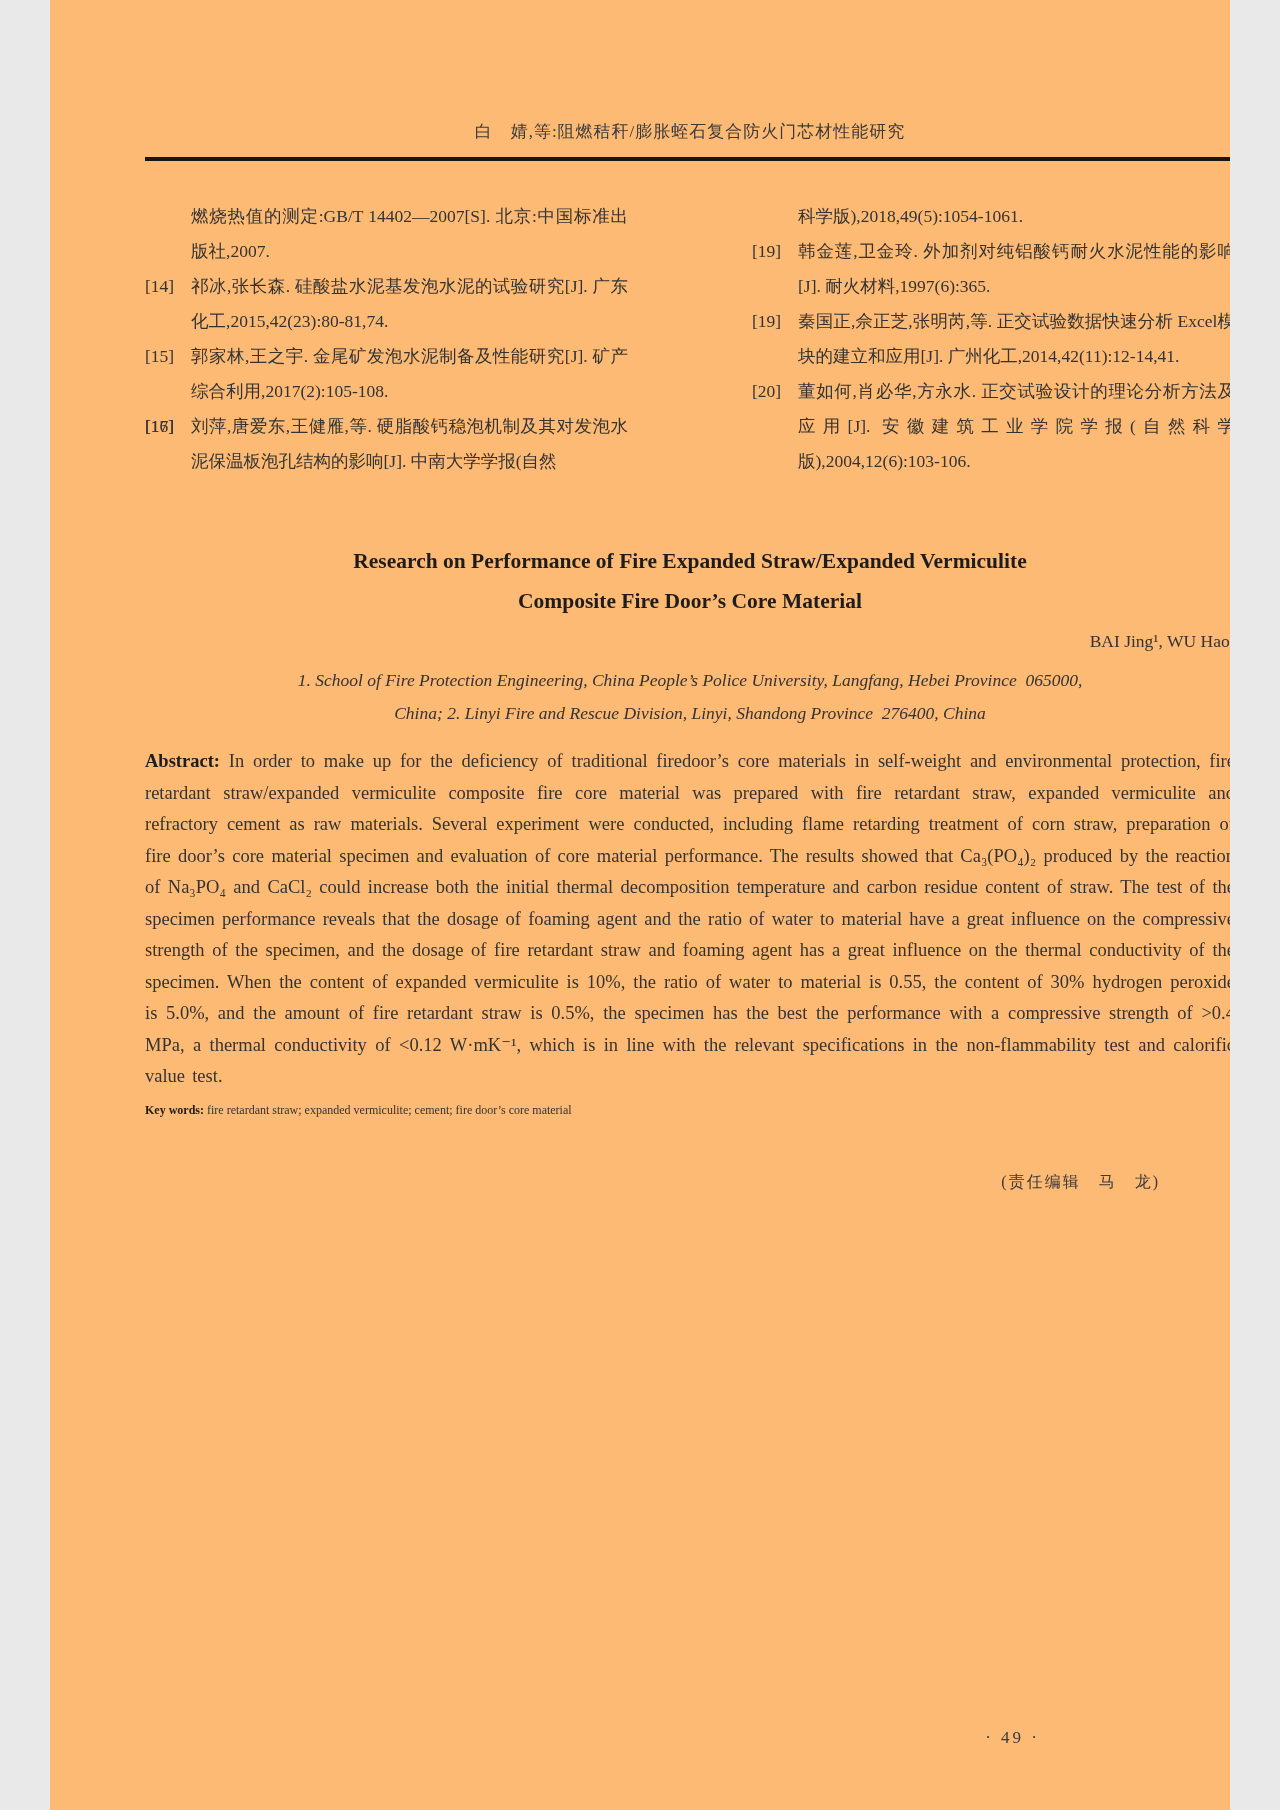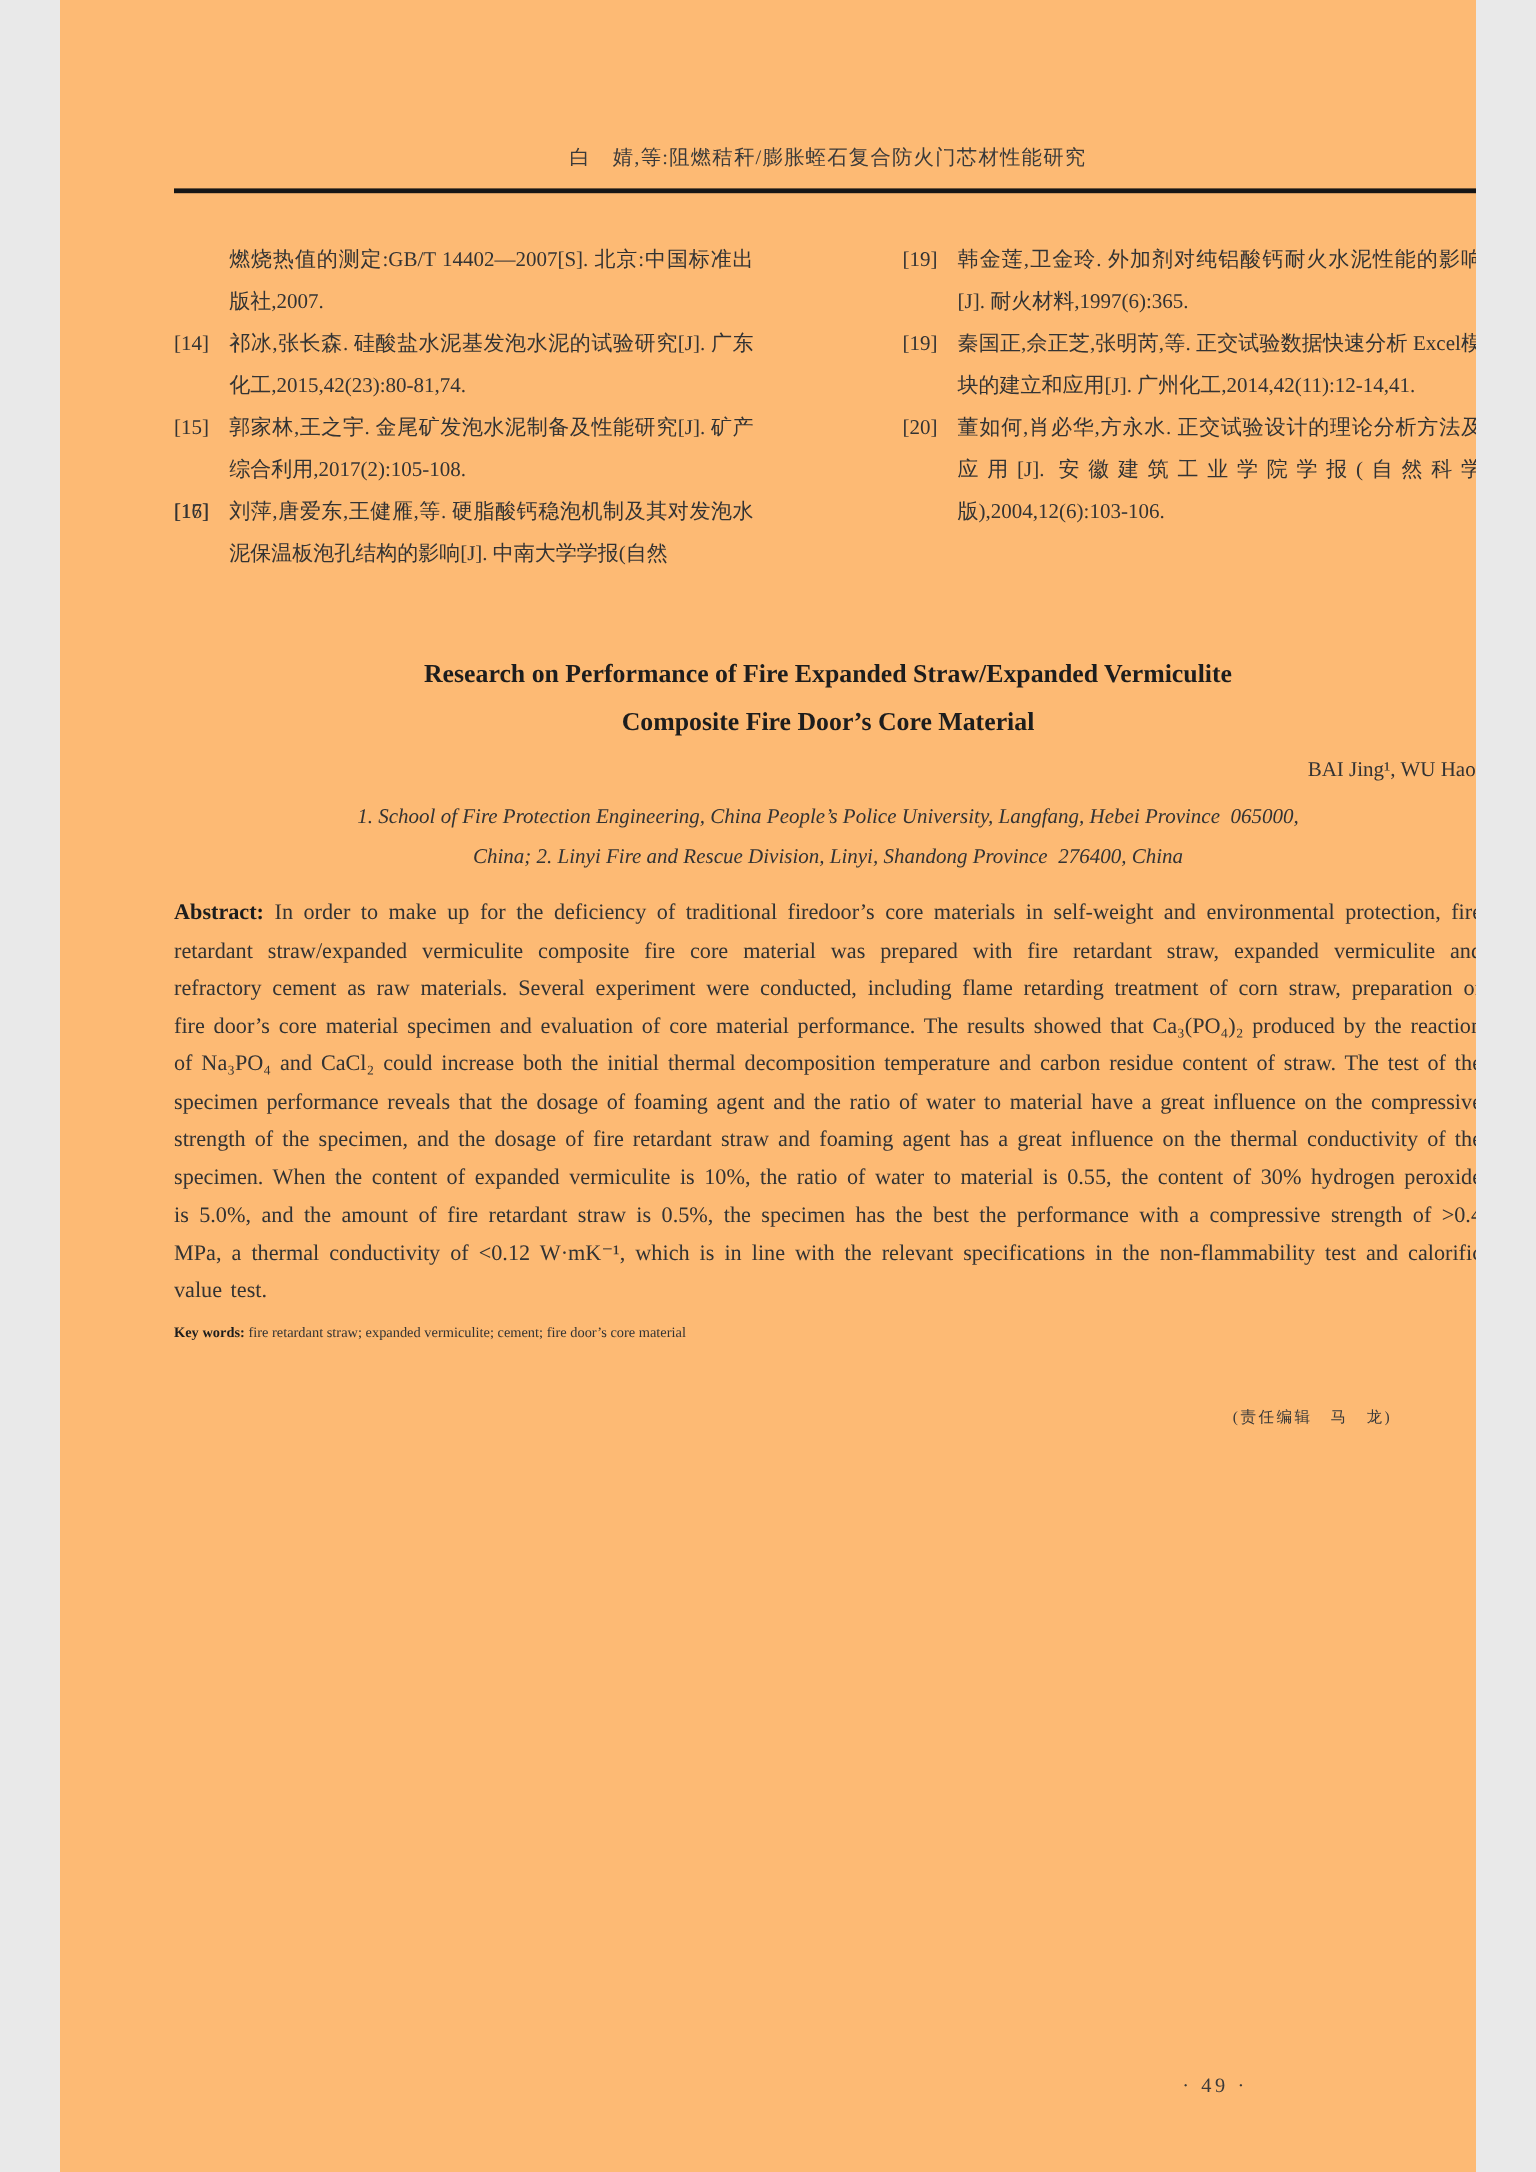--- a/index.html
+++ b/index.html
@@ -144,6 +144,10 @@
       </div>
       <div class="col">
         <div class="ref">
+          <span class="ref-marker"></span>
+          <span class="ref-text">科学版),2018,49(5):1054-1061.</span>
+        </div>
+        <div class="ref">
           <span class="ref-marker">[19]</span>
           <span class="ref-text">韩金莲,卫金玲. 外加剂对纯铝酸钙耐火水泥性能的影响[J]. 耐火材料,1997(6):365.</span>
         </div>

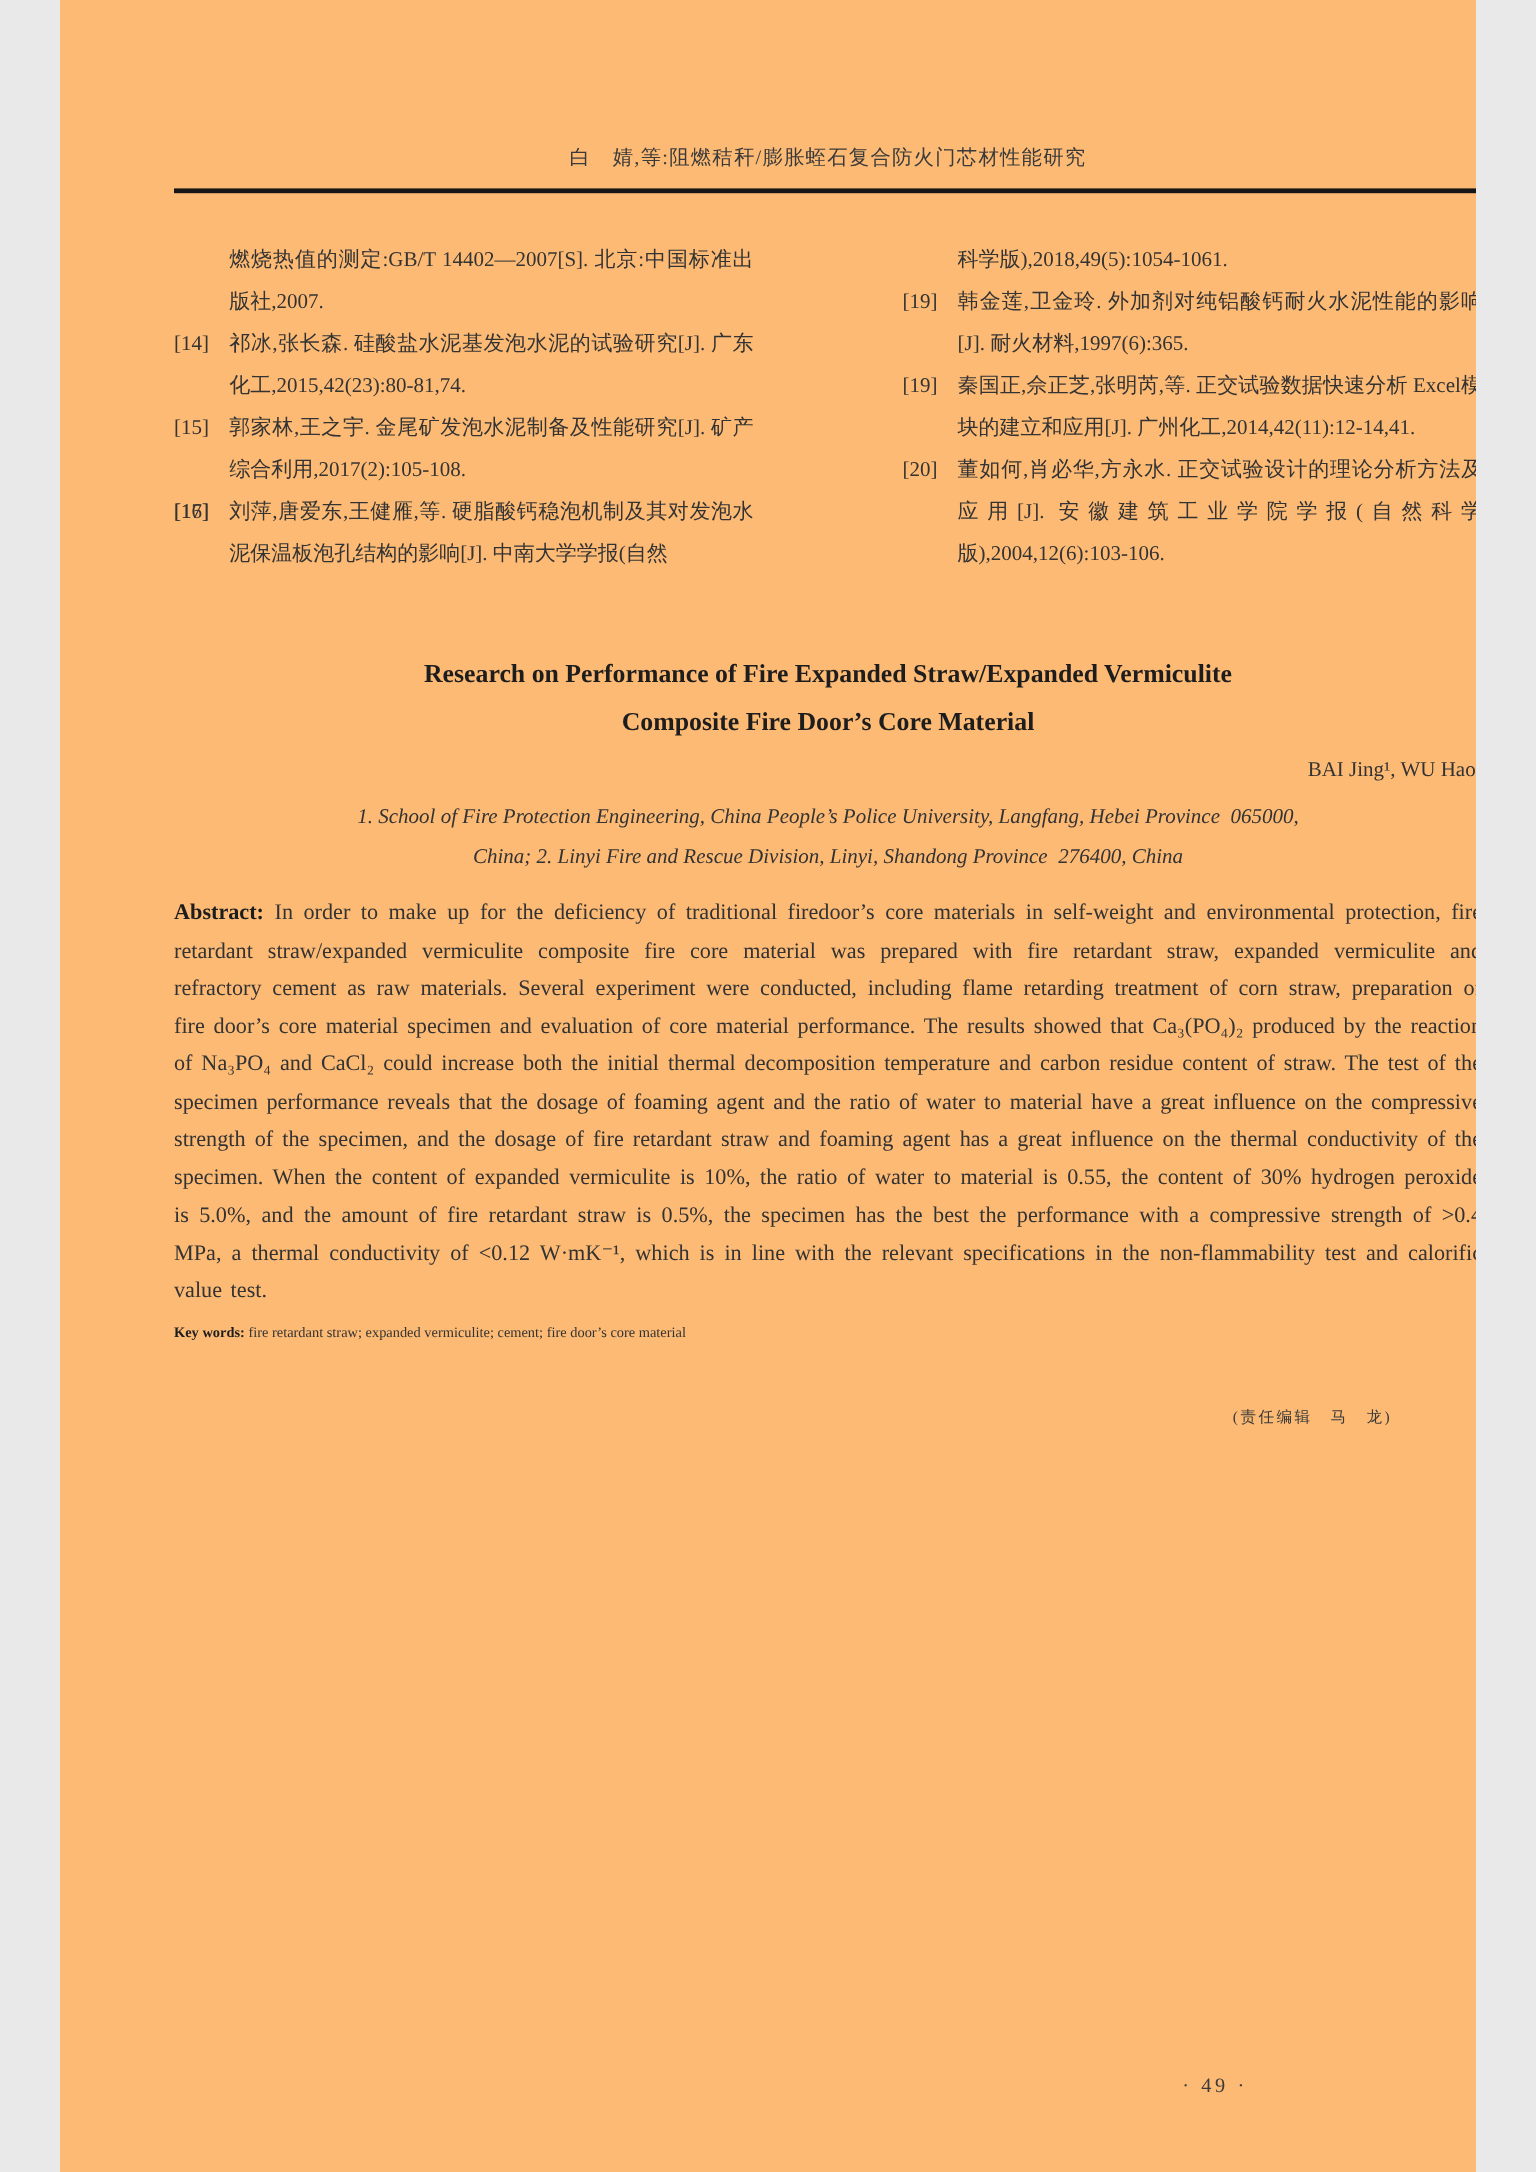--- a/index.html
+++ b/index.html
@@ -98,7 +98,7 @@
     margin-top: 46px;
     text-align: right;
     padding-right: 75px;
-    font-size: 13px;
+    font-size: 16px;
     color: #3a3a3a;
     letter-spacing: 2px;
   }

